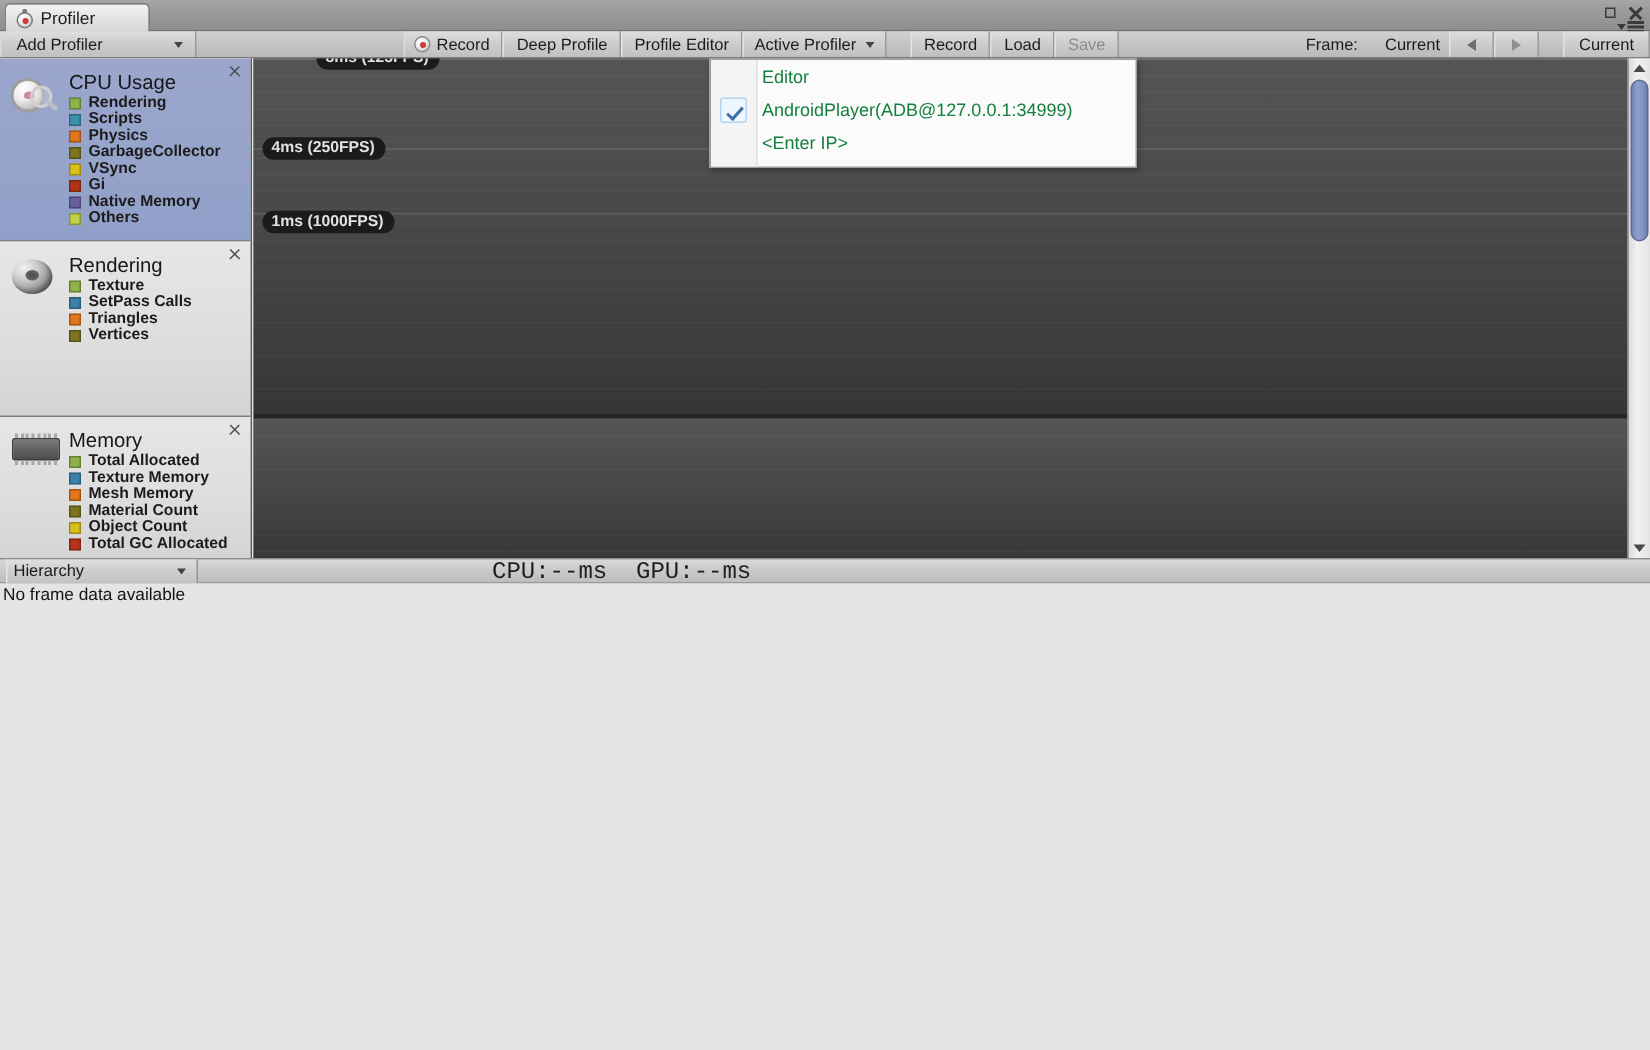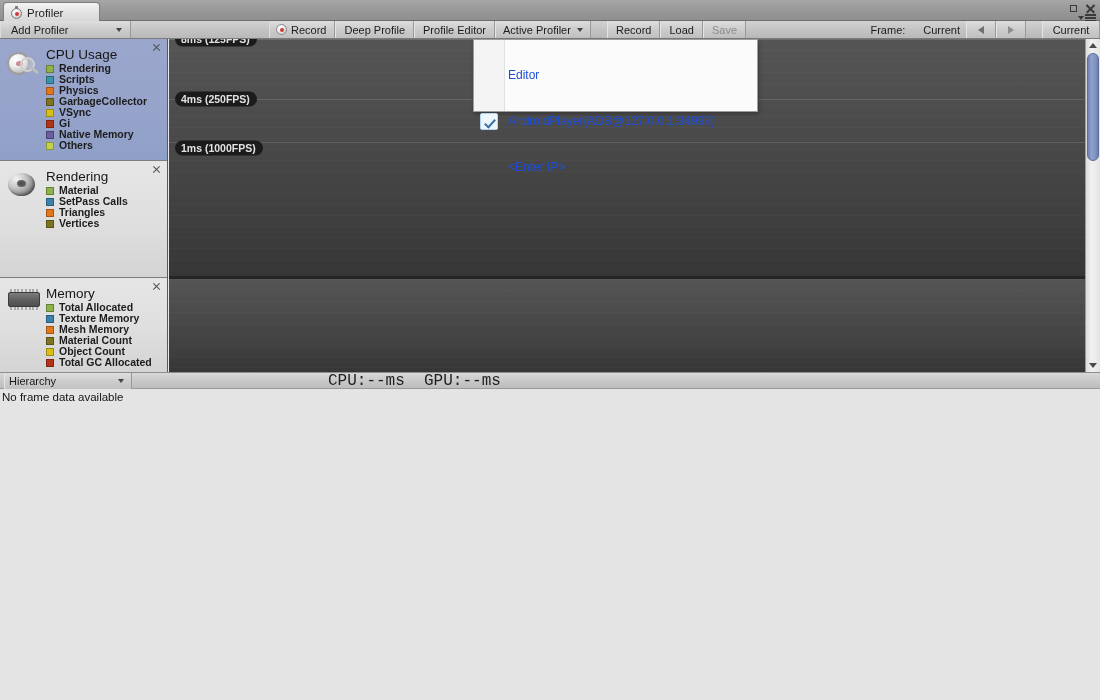--- a/index.html
+++ b/index.html
@@ -805,7 +805,7 @@
   <div class="graphs">
     <div class="graph g1">
       <div class="gridline" style="top:0px;"></div>
-      <div class="glabel" style="top:0px;">8ms (125FPS)</div>
+      <div class="glabel" style="top:0px;margin-left:36px;">8ms (125FPS)</div>
       <div class="gridline" style="top:60px;"></div>
       <div class="glabel" style="top:60px;">4ms (250FPS)</div>
       <div class="gridline" style="top:103px;"></div>

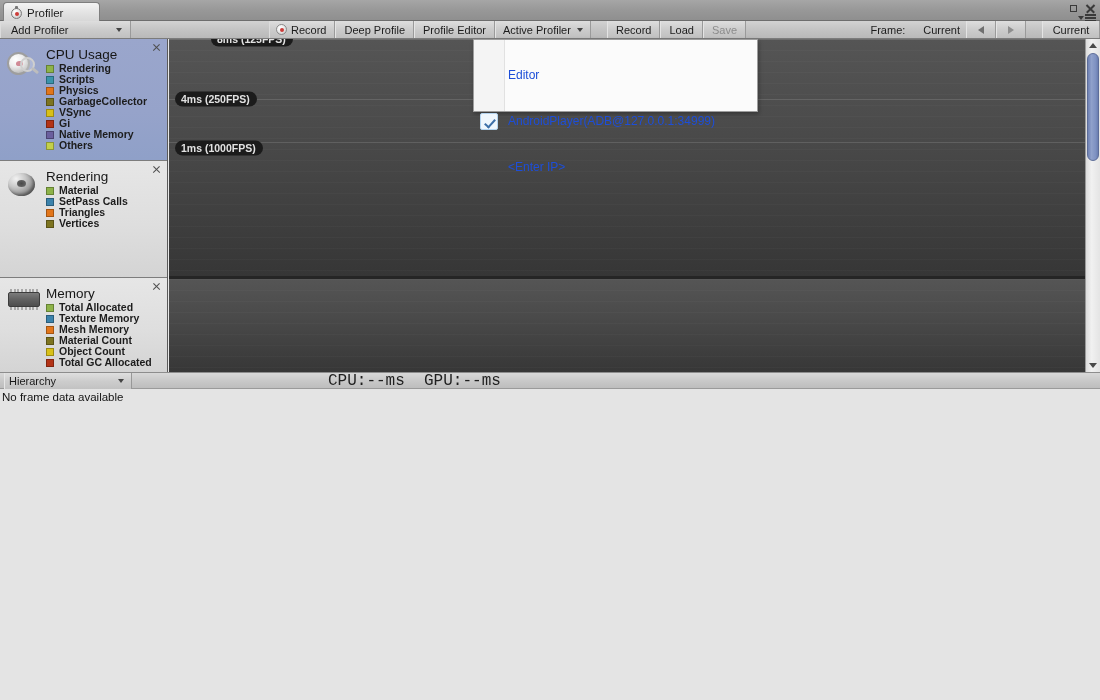--- a/index.html
+++ b/index.html
@@ -555,11 +555,10 @@
     align-items: center;
     padding-left: 34px;
     font-size: 12px;
-    color: #1d4ed8;
+    color: #15803d;
     box-sizing: border-box;
     z-index: 2;
     cursor: default;
-    margin-top: 24px;
   }
   .dd-item:first-child { margin-top: 3px; }
   .dd-check {

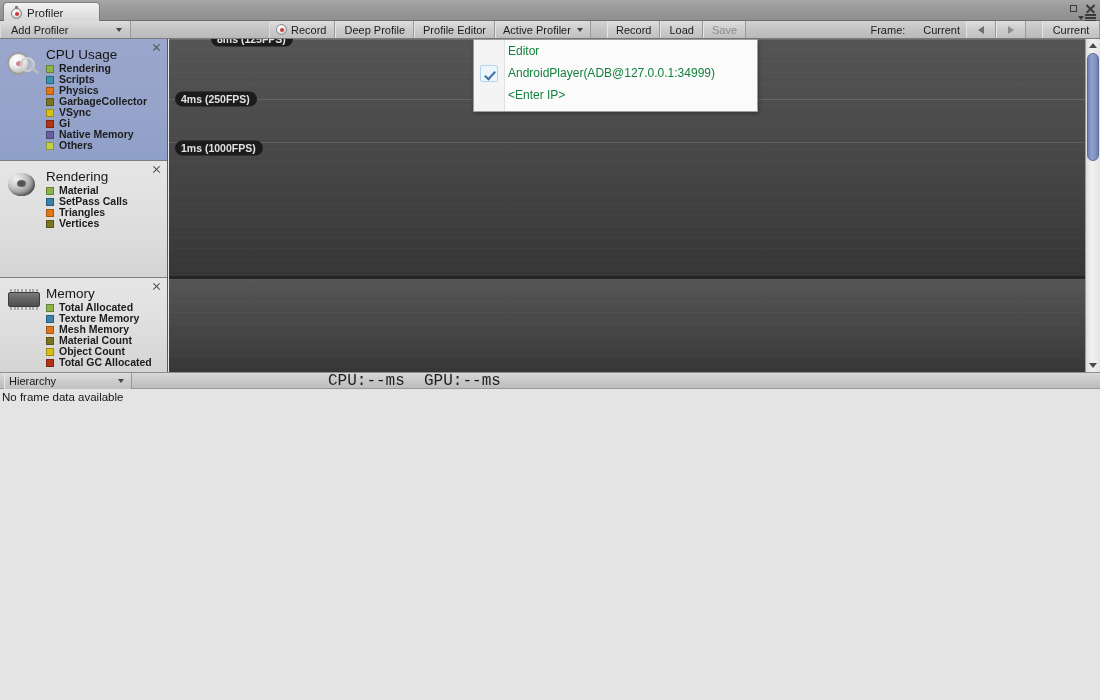--- a/index.html
+++ b/index.html
@@ -721,7 +721,7 @@
           <ul class="legend">
             <li>
                 <span class="sw" style="background:#8db349"></span>
-                <span>Material</span>
+                <span>Texture</span>
               </li>
             <li>
                 <span class="sw" style="background:#3b82ab"></span>

